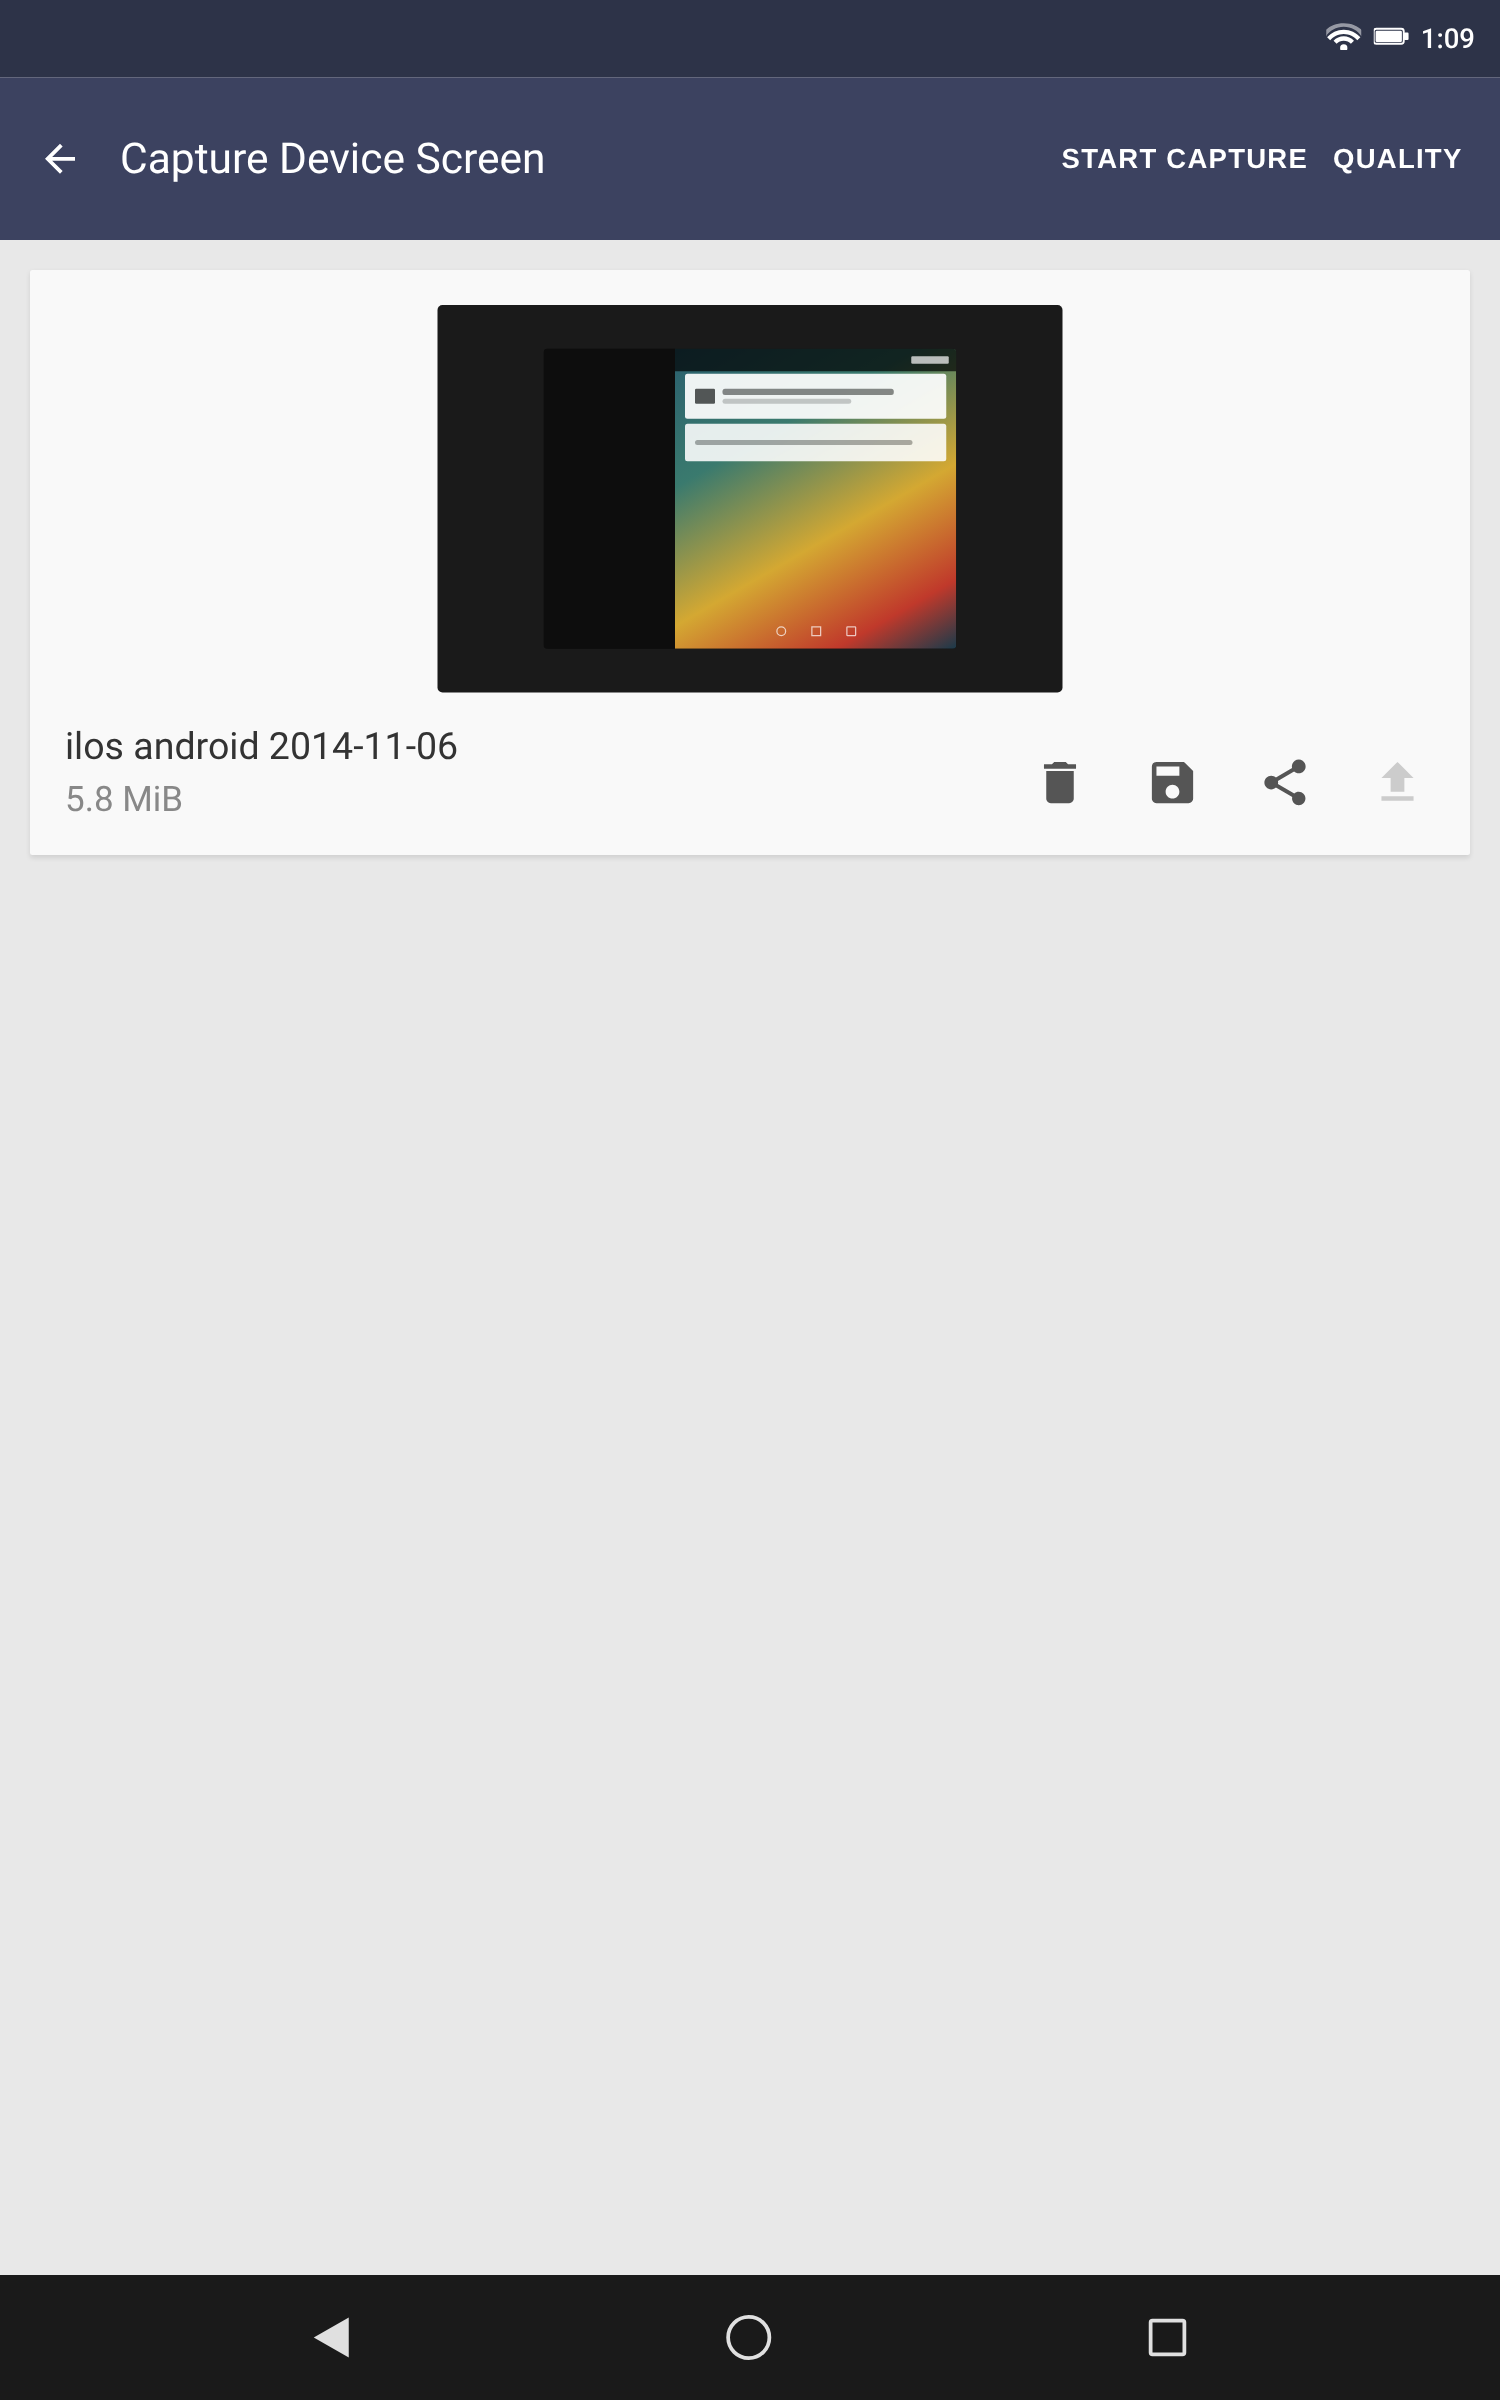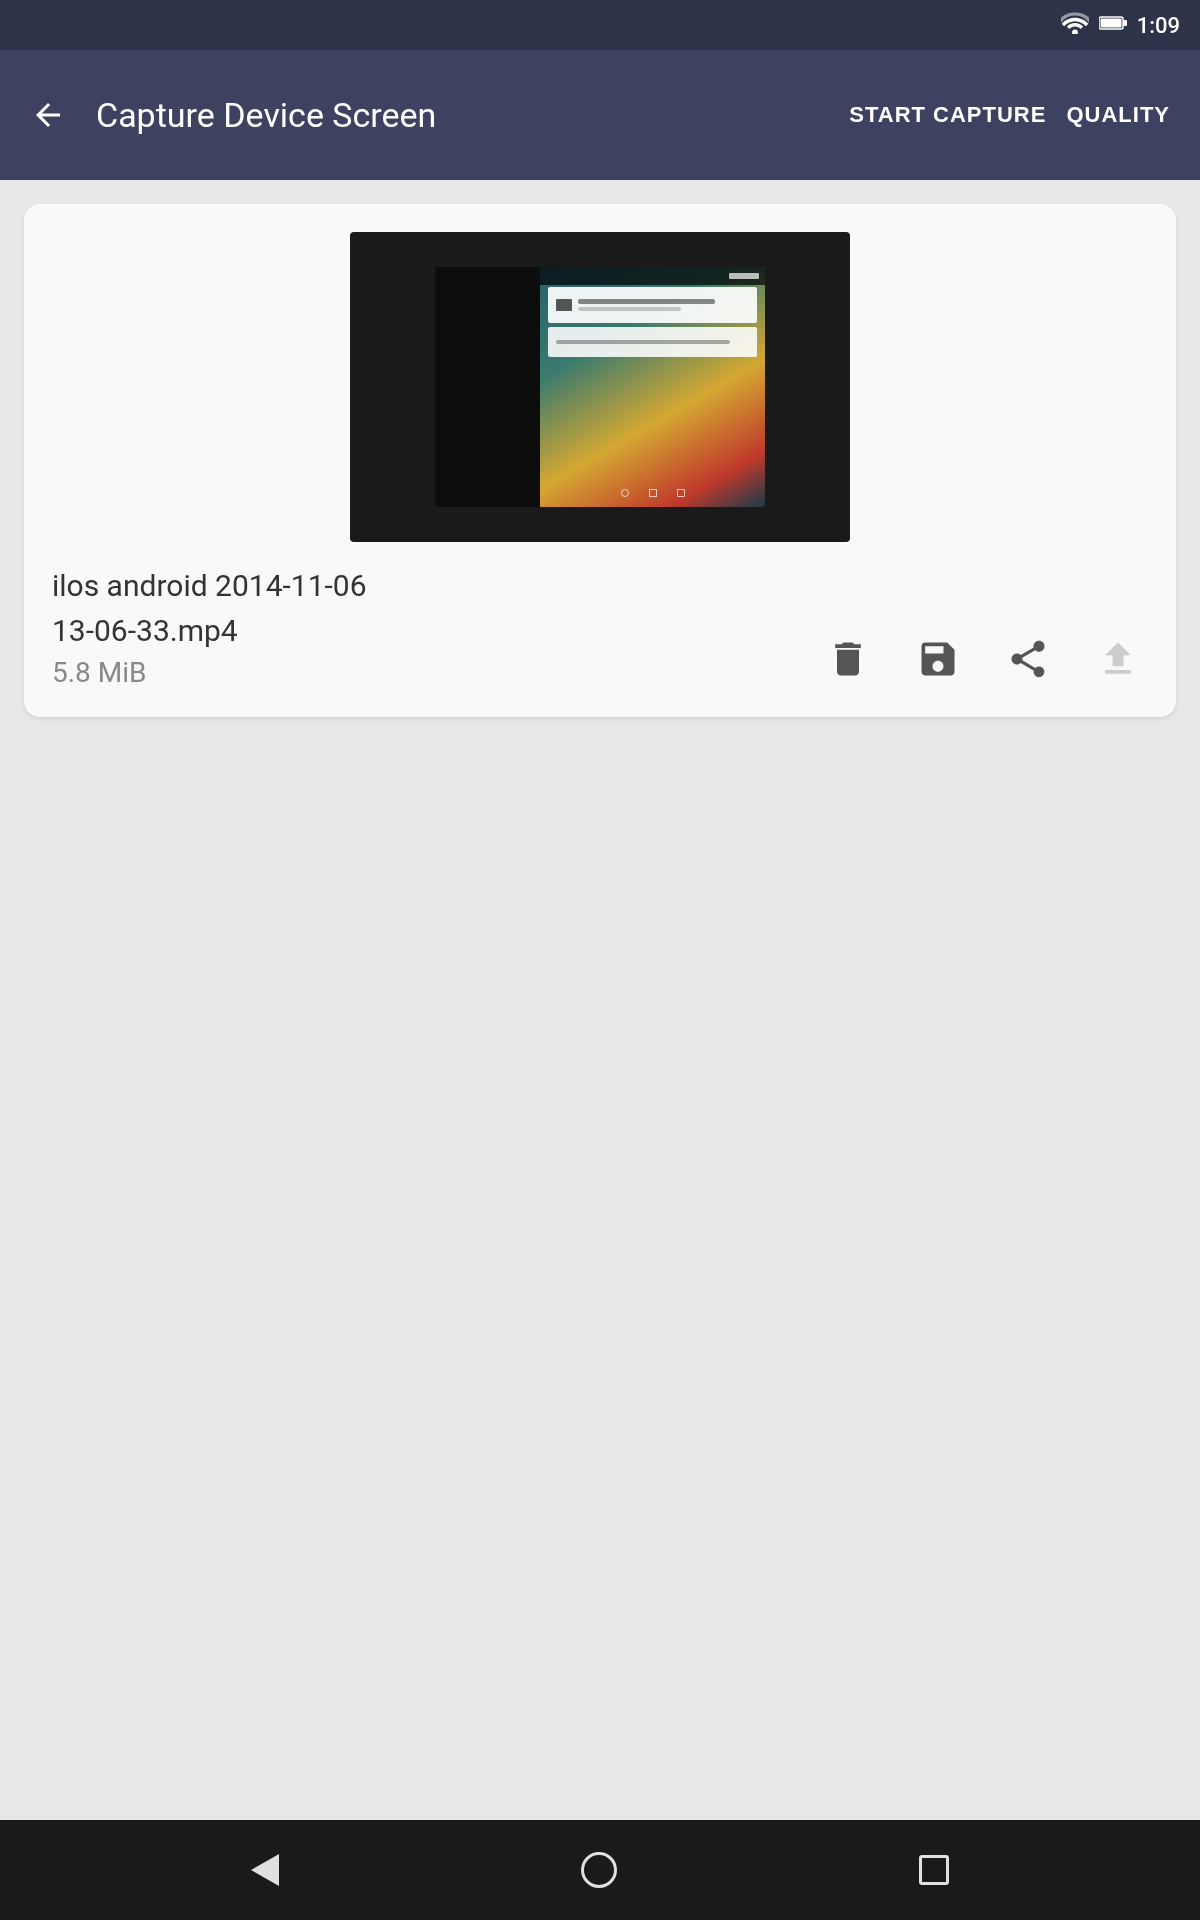--- a/index.html
+++ b/index.html
@@ -21,7 +21,7 @@
     
     .status-bar {
       width: 100%;
-      height: 50px;
+      height: 62px;
       background-color: #2d3348;
       display: flex;
       align-items: center;

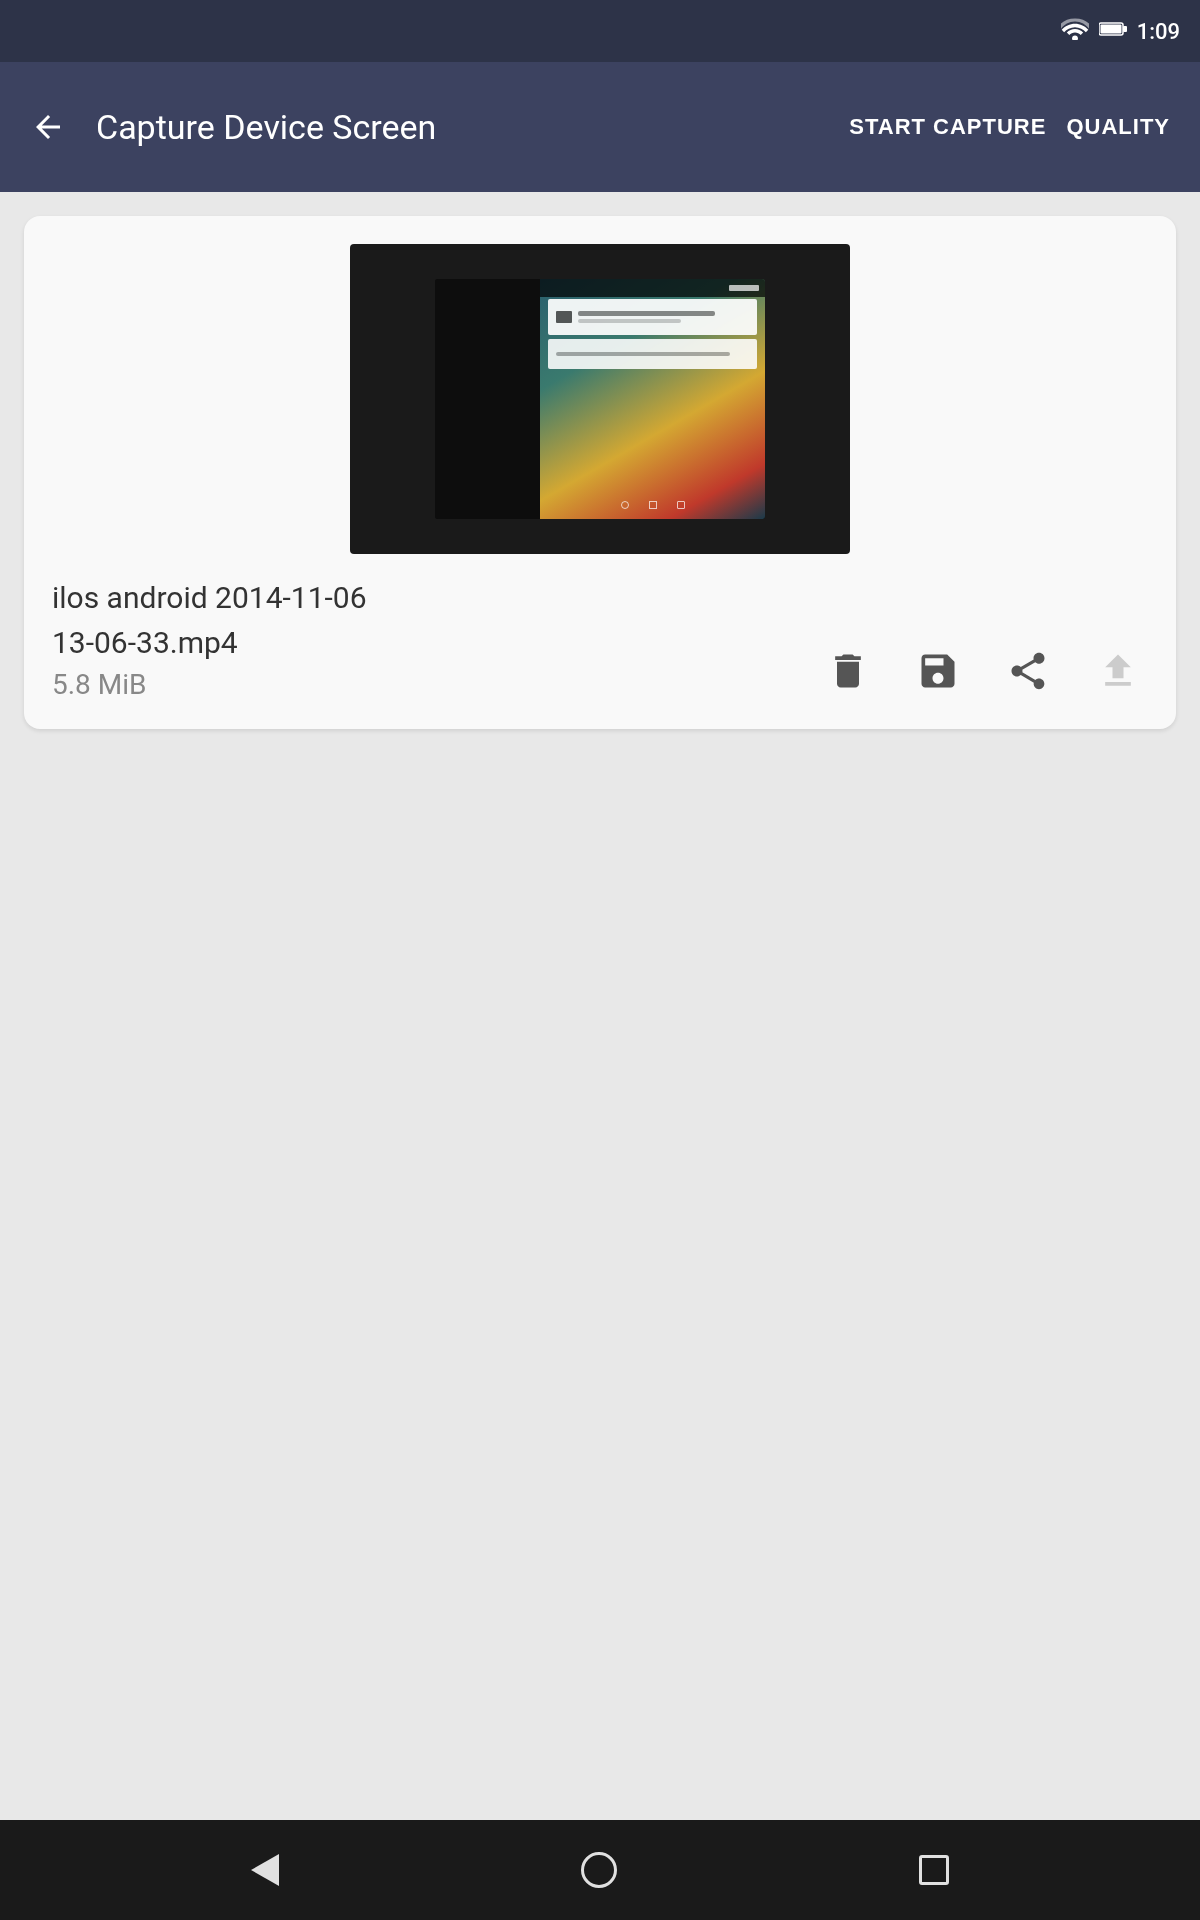--- a/index.html
+++ b/index.html
@@ -98,7 +98,7 @@
     
     .recording-card {
       background-color: #f9f9f9;
-      border-radius: 16px;
+      border-radius: 2px;
       padding: 28px;
       box-shadow: 0 2px 4px rgba(0,0,0,0.1);
     }

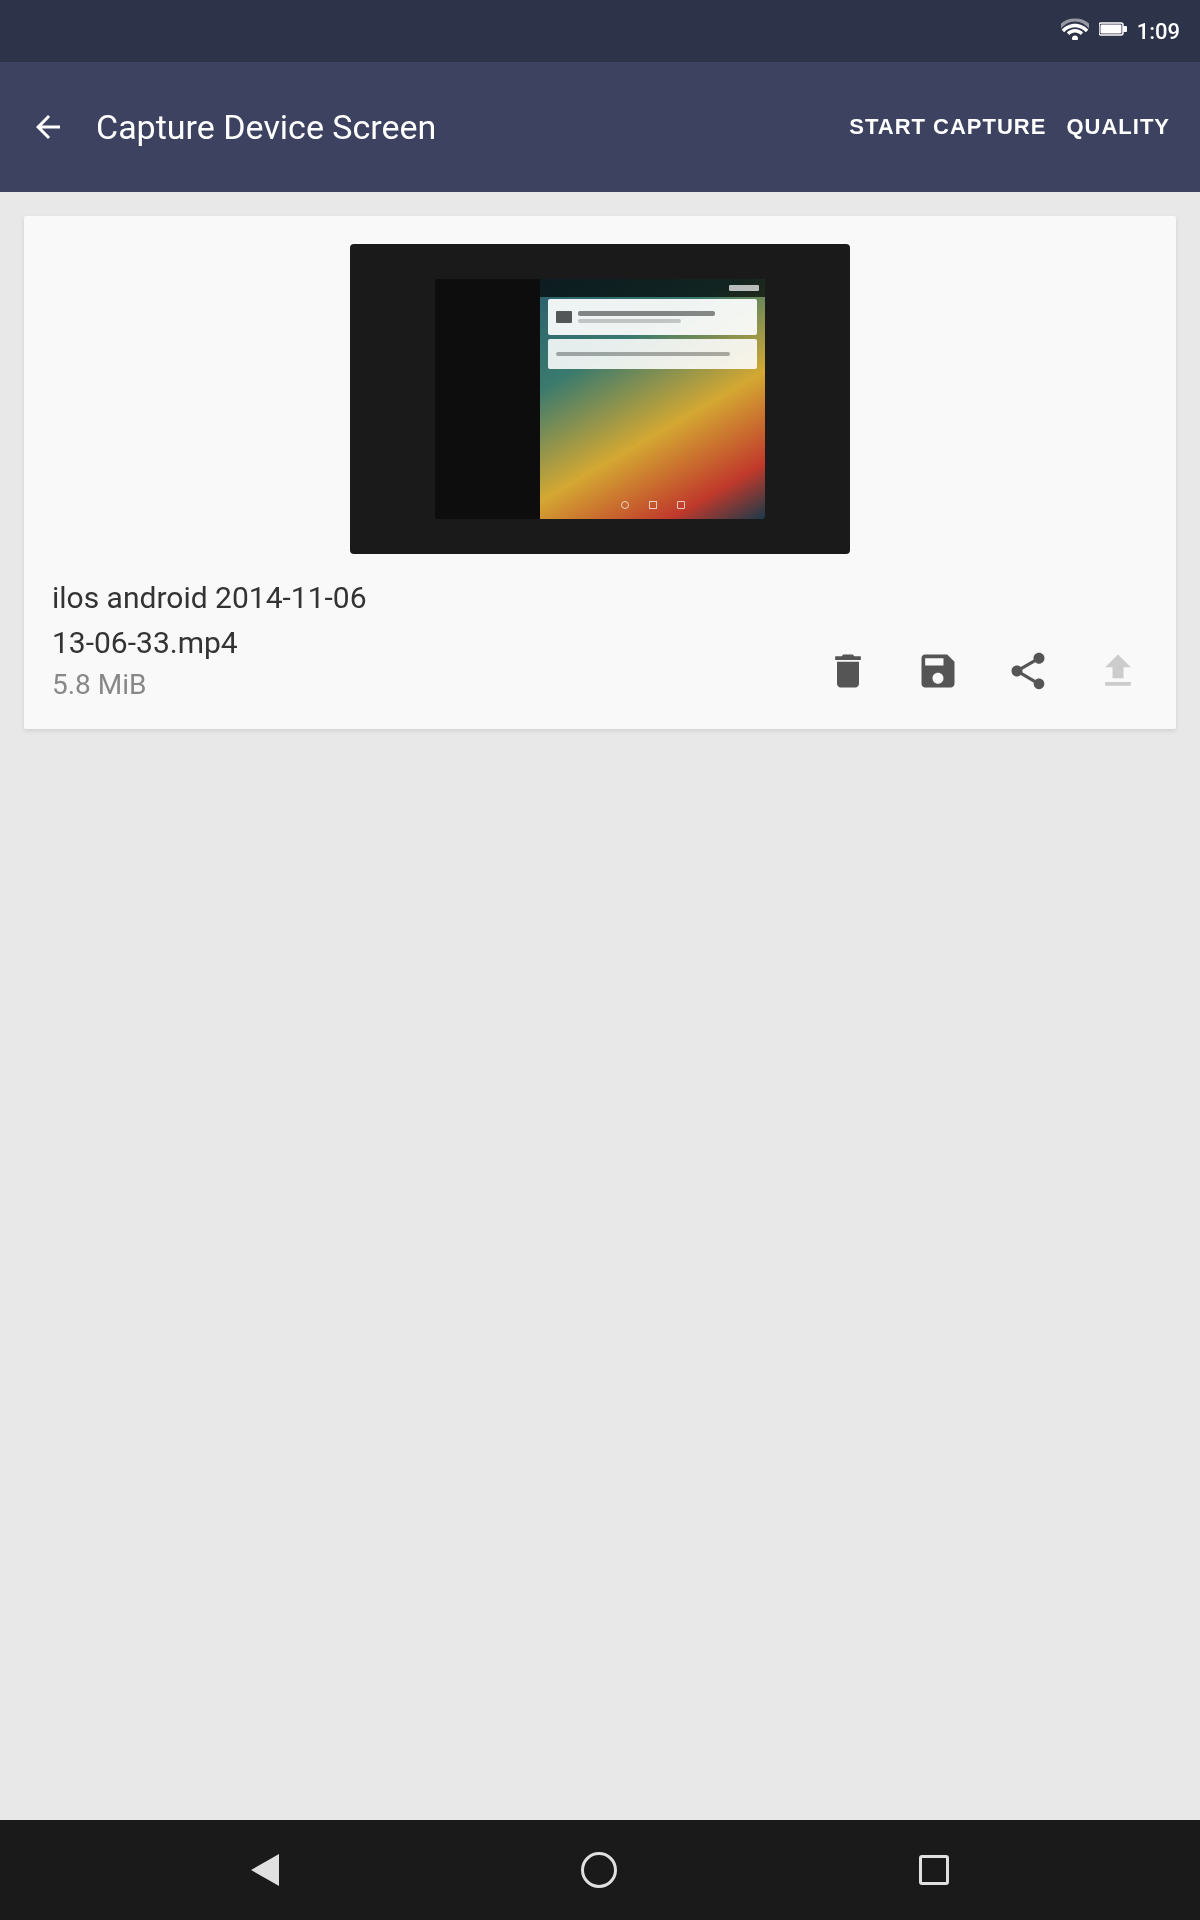--- a/index.html
+++ b/index.html
@@ -312,7 +312,6 @@
     <div class="file-info">
       <div class="file-details">
         <div class="file-name">ilos android 2014-11-06</div>
-        <div class="file-name">13-06-33.mp4</div>
         <div class="file-size">5.8 MiB</div>
       </div>
 

